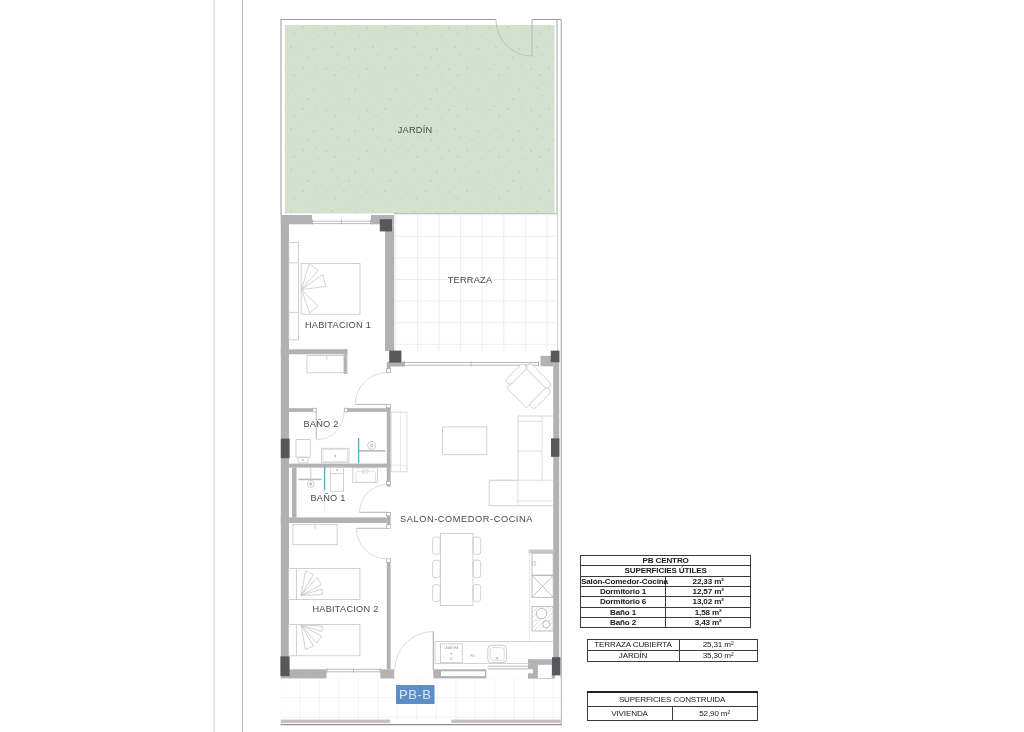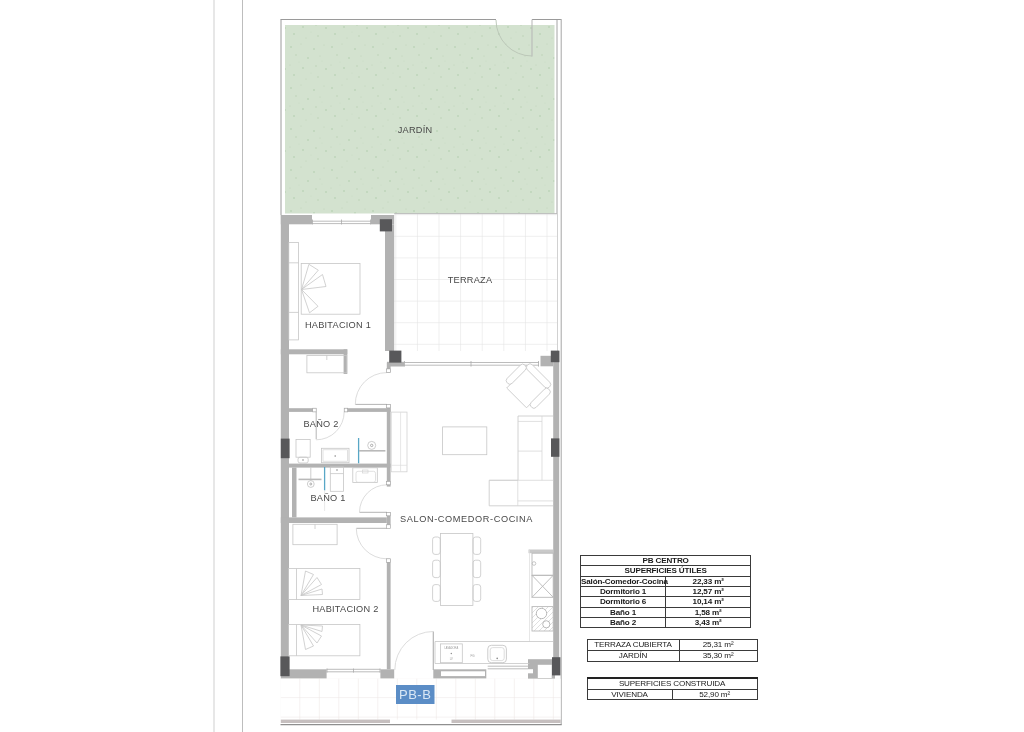--- a/index.html
+++ b/index.html
@@ -408,7 +408,7 @@
         </tr>
 <tr>
           <td>Dormitorio 6</td>
-          <td>10,14 m²</td>
+          <td>13,02 m²</td>
         </tr>
 <tr>
           <td>Baño 1</td>

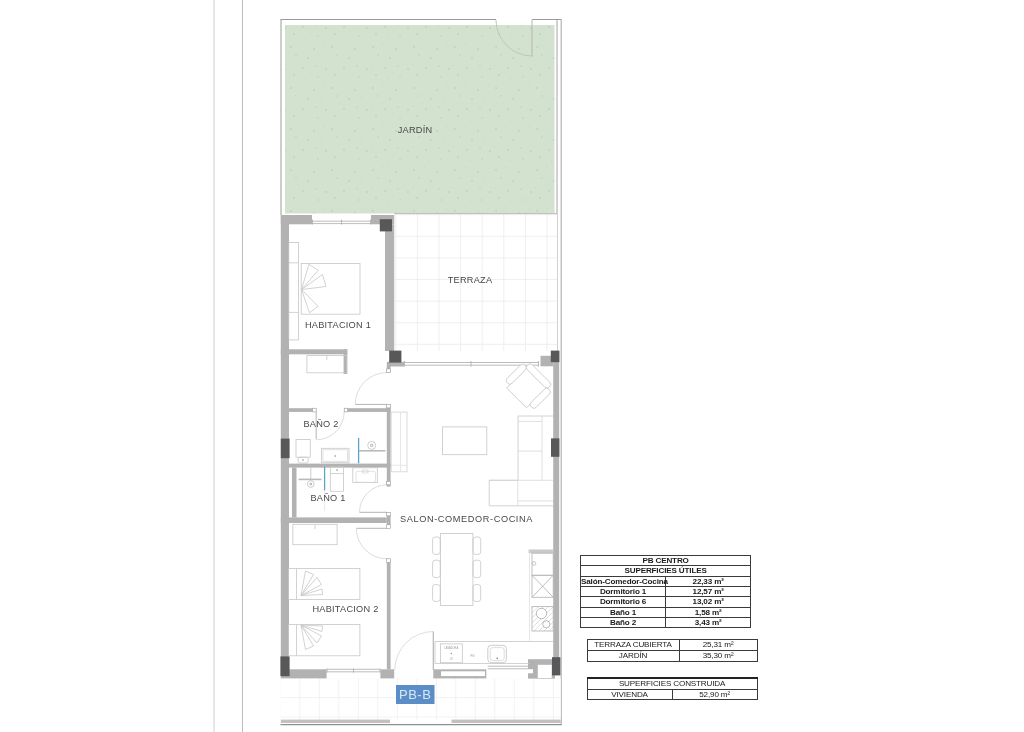--- a/index.html
+++ b/index.html
@@ -439,7 +439,7 @@
 </div>
 
 
-<div class="tb" style="left:586.5px;top:677px;width:171.2px;height:23px;">
+<div class="tb" style="left:586.5px;top:691px;width:171.2px;height:30px;">
 <table style="border-top:2px solid #222;">
 <tbody>
         <tr>

